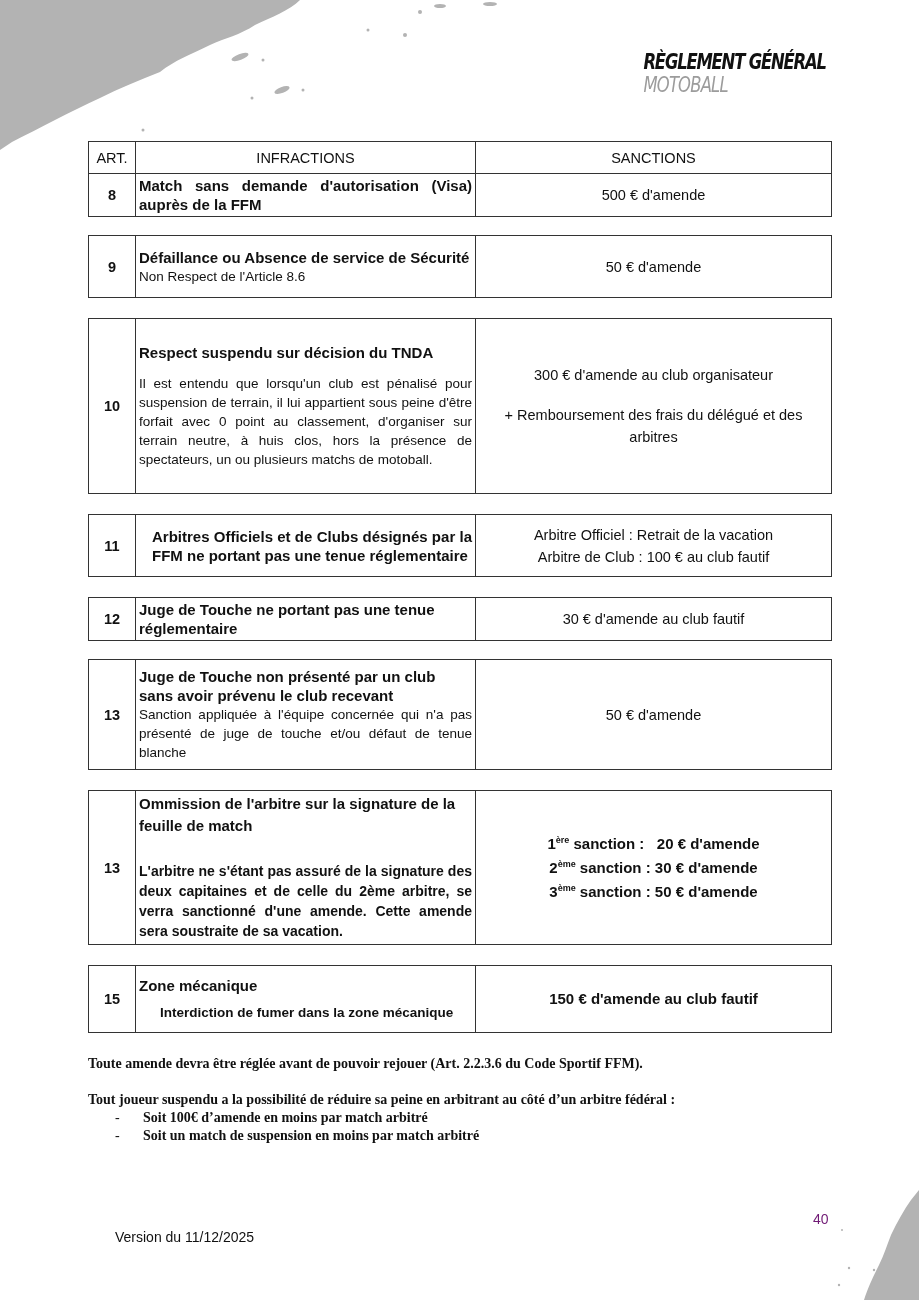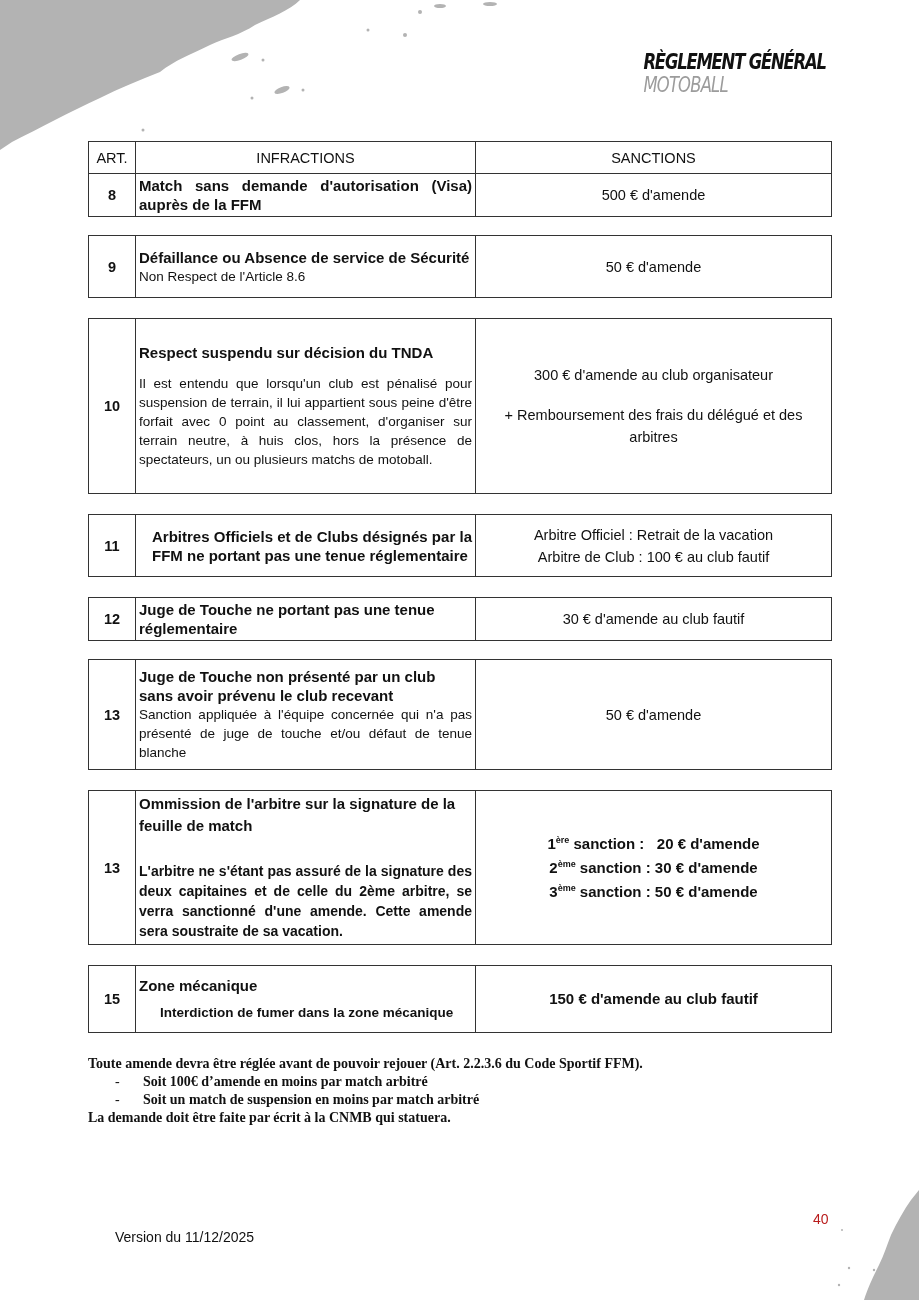--- a/index.html
+++ b/index.html
@@ -221,6 +221,7 @@
 
 <div class="notes">
   <p>Toute amende devra être réglée avant de pouvoir rejouer (Art. 2.2.3.6 du Code Sportif FFM).</p>
+  <p style="margin-top:18px;">Tout joueur suspendu a la possibilité de réduire sa peine en arbitrant au côté d’un arbitre fédéral :</p>
   <p class="li"><span class="dash">-</span><span>Soit 100€ d’amende en moins par match arbitré</span></p>
   <p class="li"><span class="dash">-</span><span>Soit un match de suspension en moins par match arbitré</span></p>
   <p>La demande doit être faite par écrit à la CNMB qui statuera.</p>

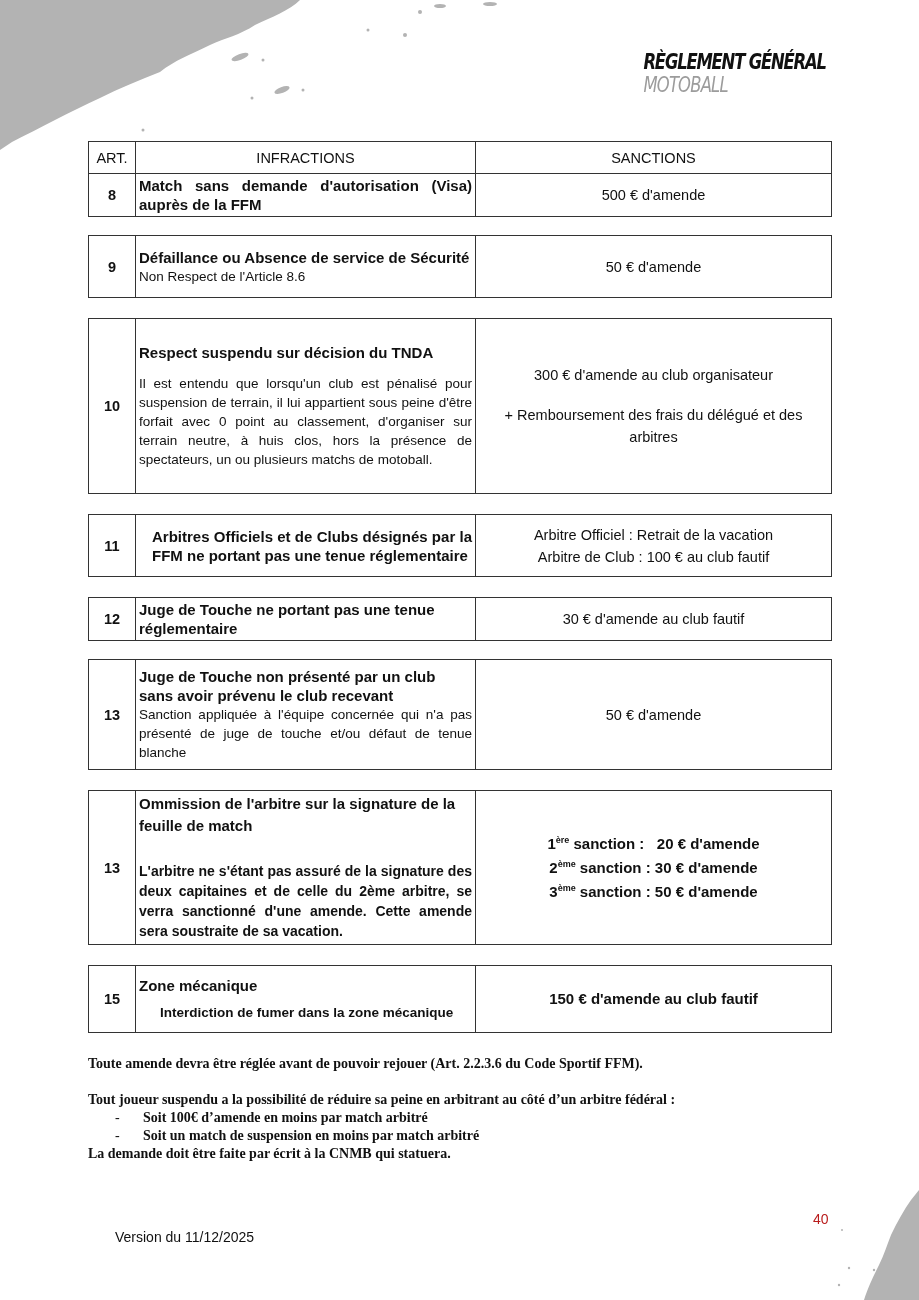--- a/index.html
+++ b/index.html
@@ -224,7 +224,6 @@
   <p style="margin-top:18px;">Tout joueur suspendu a la possibilité de réduire sa peine en arbitrant au côté d’un arbitre fédéral :</p>
   <p class="li"><span class="dash">-</span><span>Soit 100€ d’amende en moins par match arbitré</span></p>
   <p class="li"><span class="dash">-</span><span>Soit un match de suspension en moins par match arbitré</span></p>
-  <p>La demande doit être faite par écrit à la CNMB qui statuera.</p>
 </div>
 
 <div class="page-num">40</div>

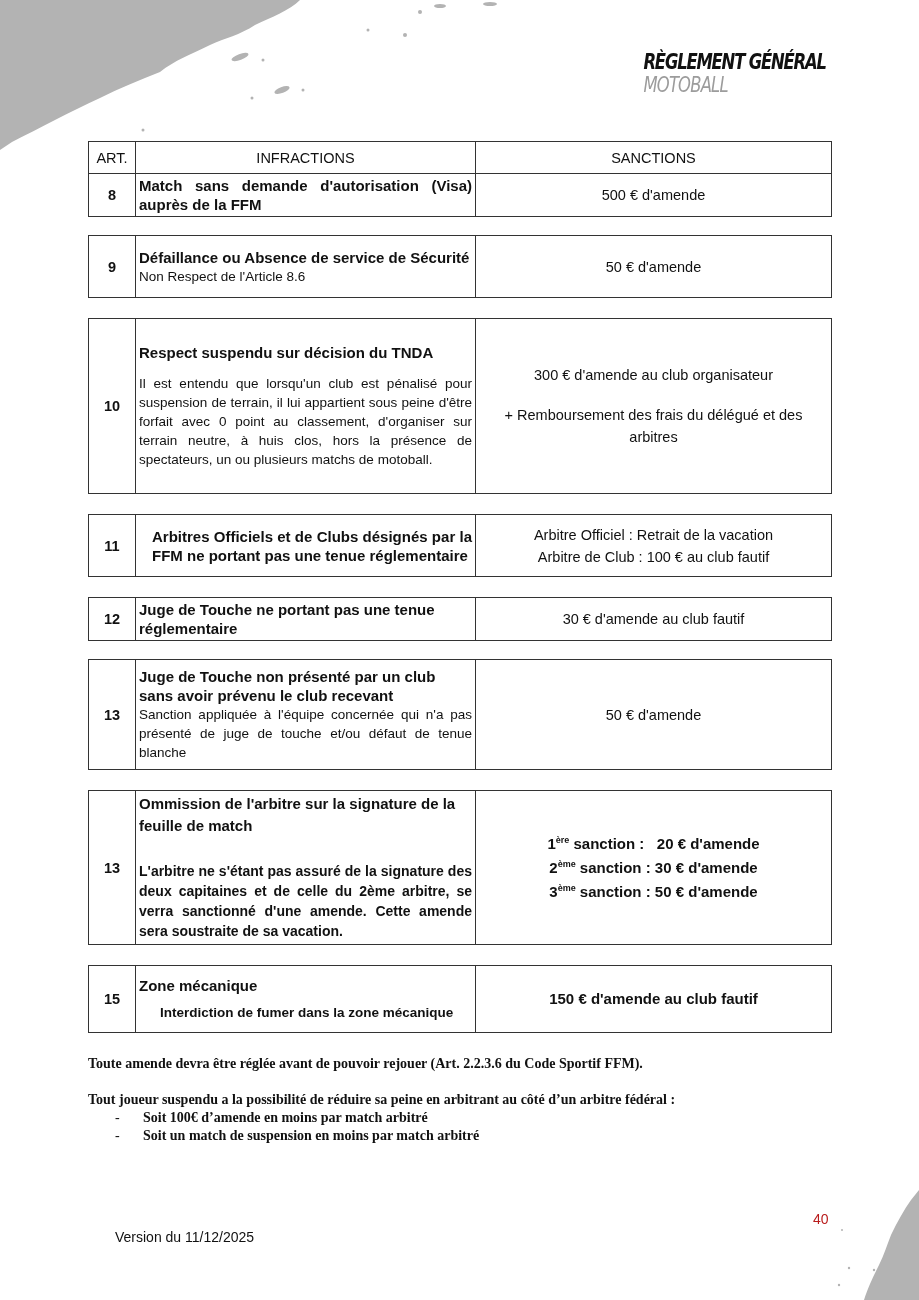--- a/index.html
+++ b/index.html
@@ -29,7 +29,7 @@
   .notes .li { padding-left:27px; }
   .notes .li span.dash { display:inline-block; width:28px; font-weight:normal; }
   .footer-ver { position:absolute; left:115px; top:1229px; font-size:14px; color:#111; }
-  .page-num { position:absolute; left:813px; top:1211px; font-size:14px; color:#b91c1c; }
+  .page-num { position:absolute; left:813px; top:1211px; font-size:14px; color:#701a75; }
 </style>
 </head>
 <body>

